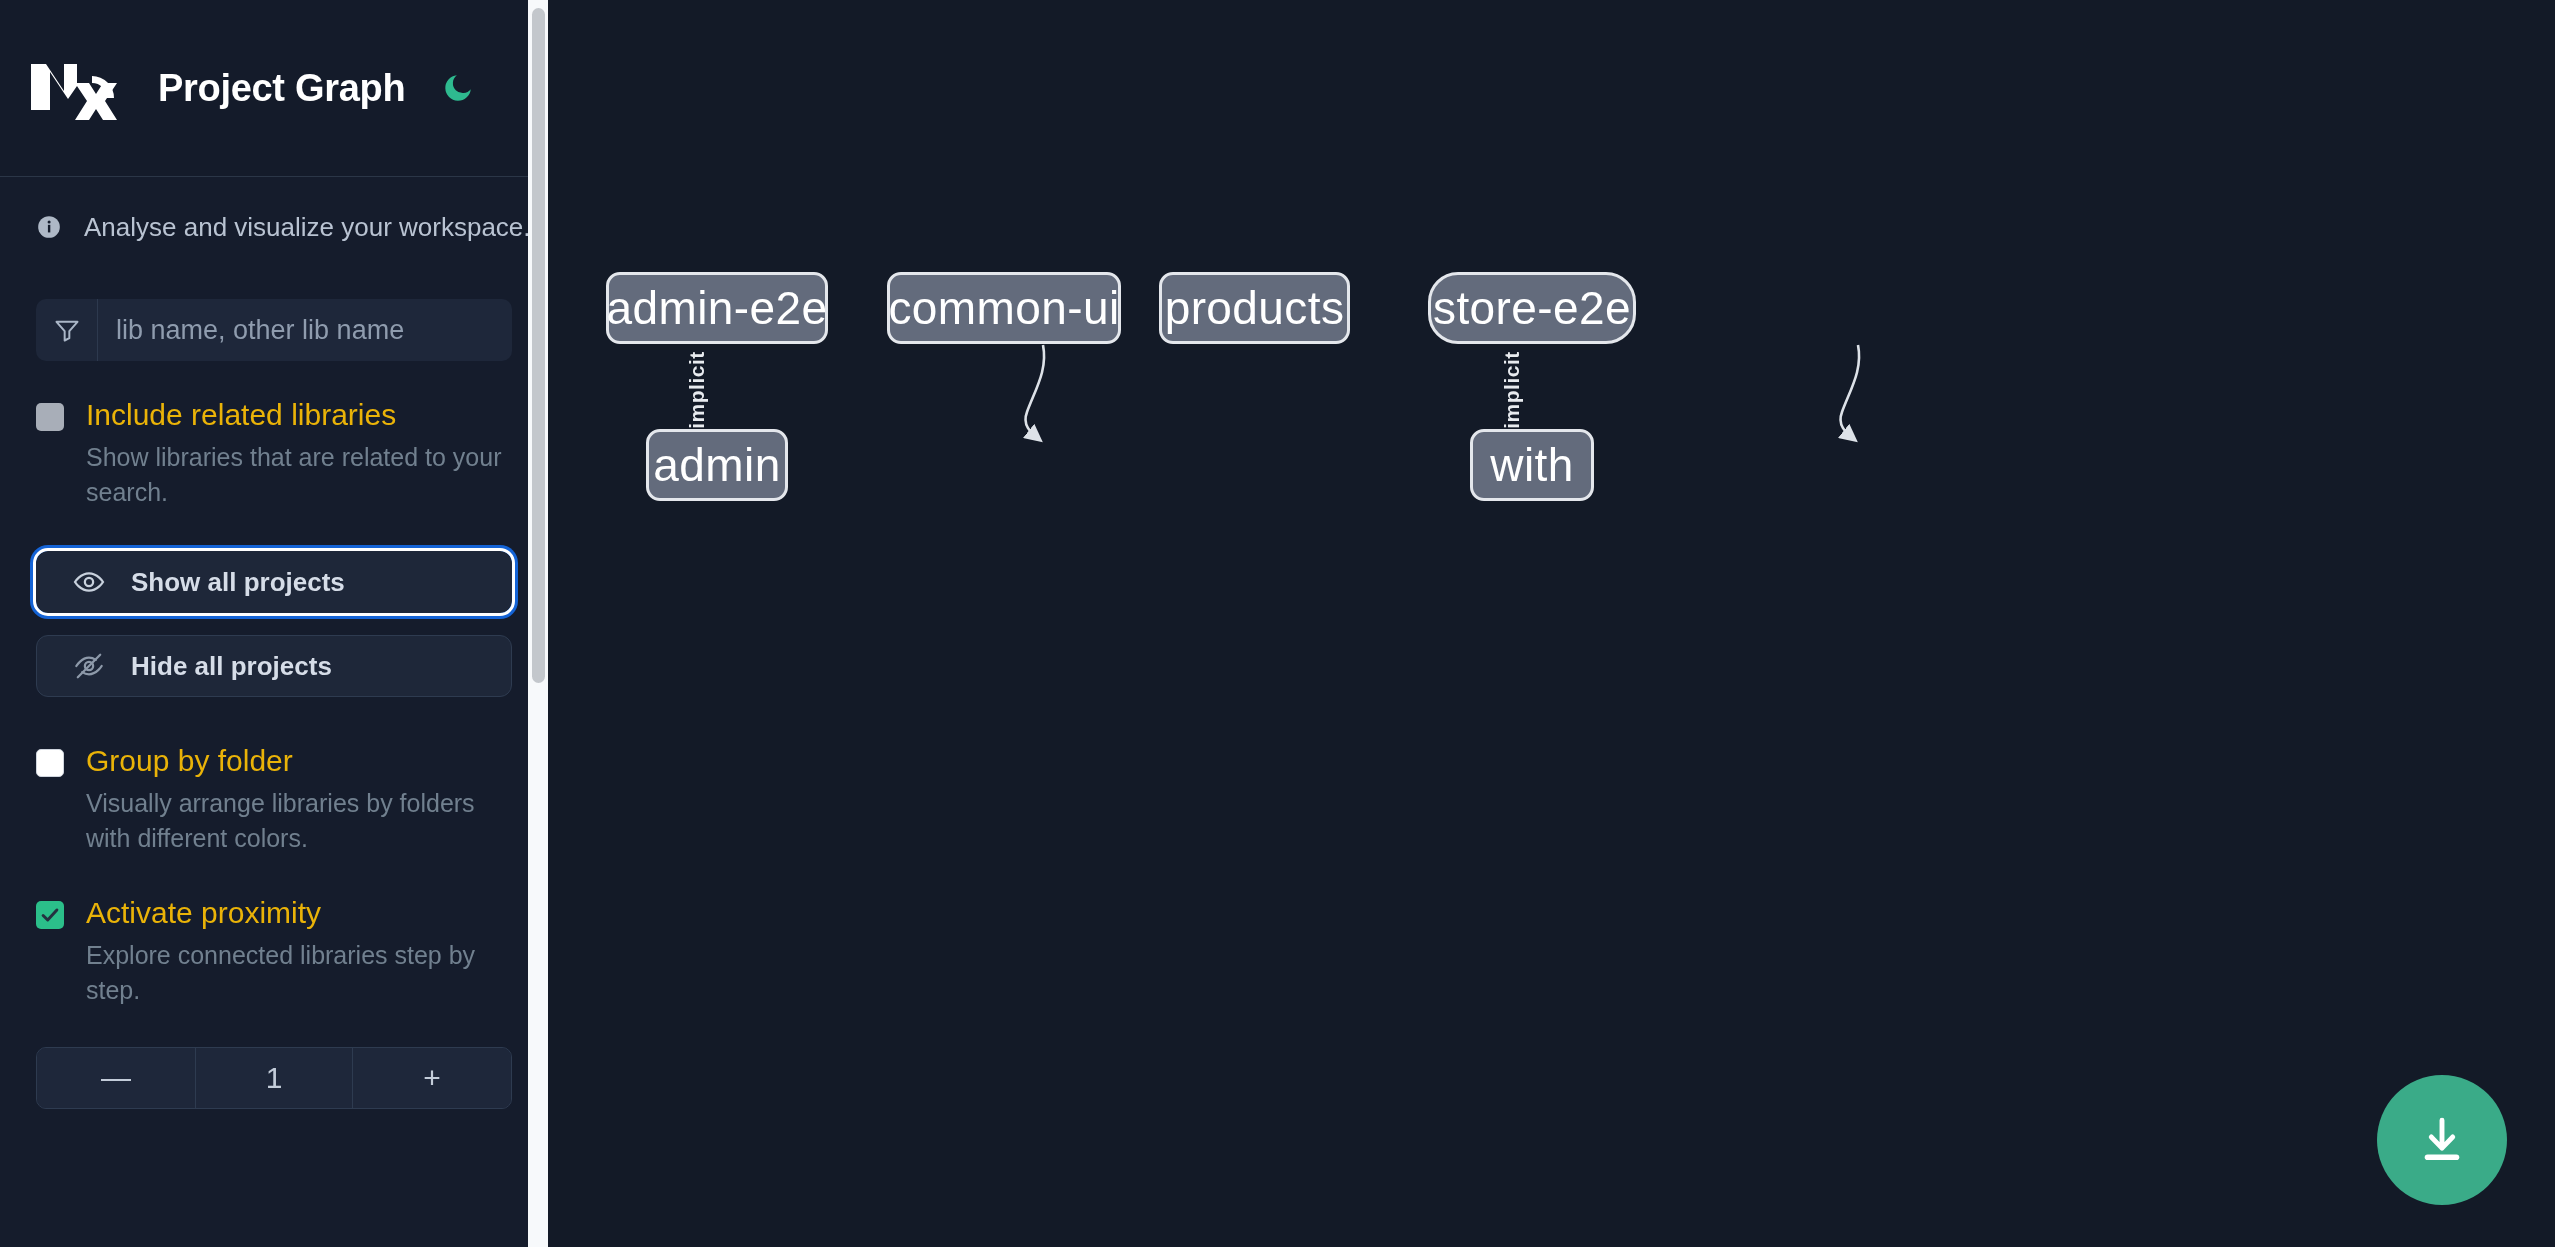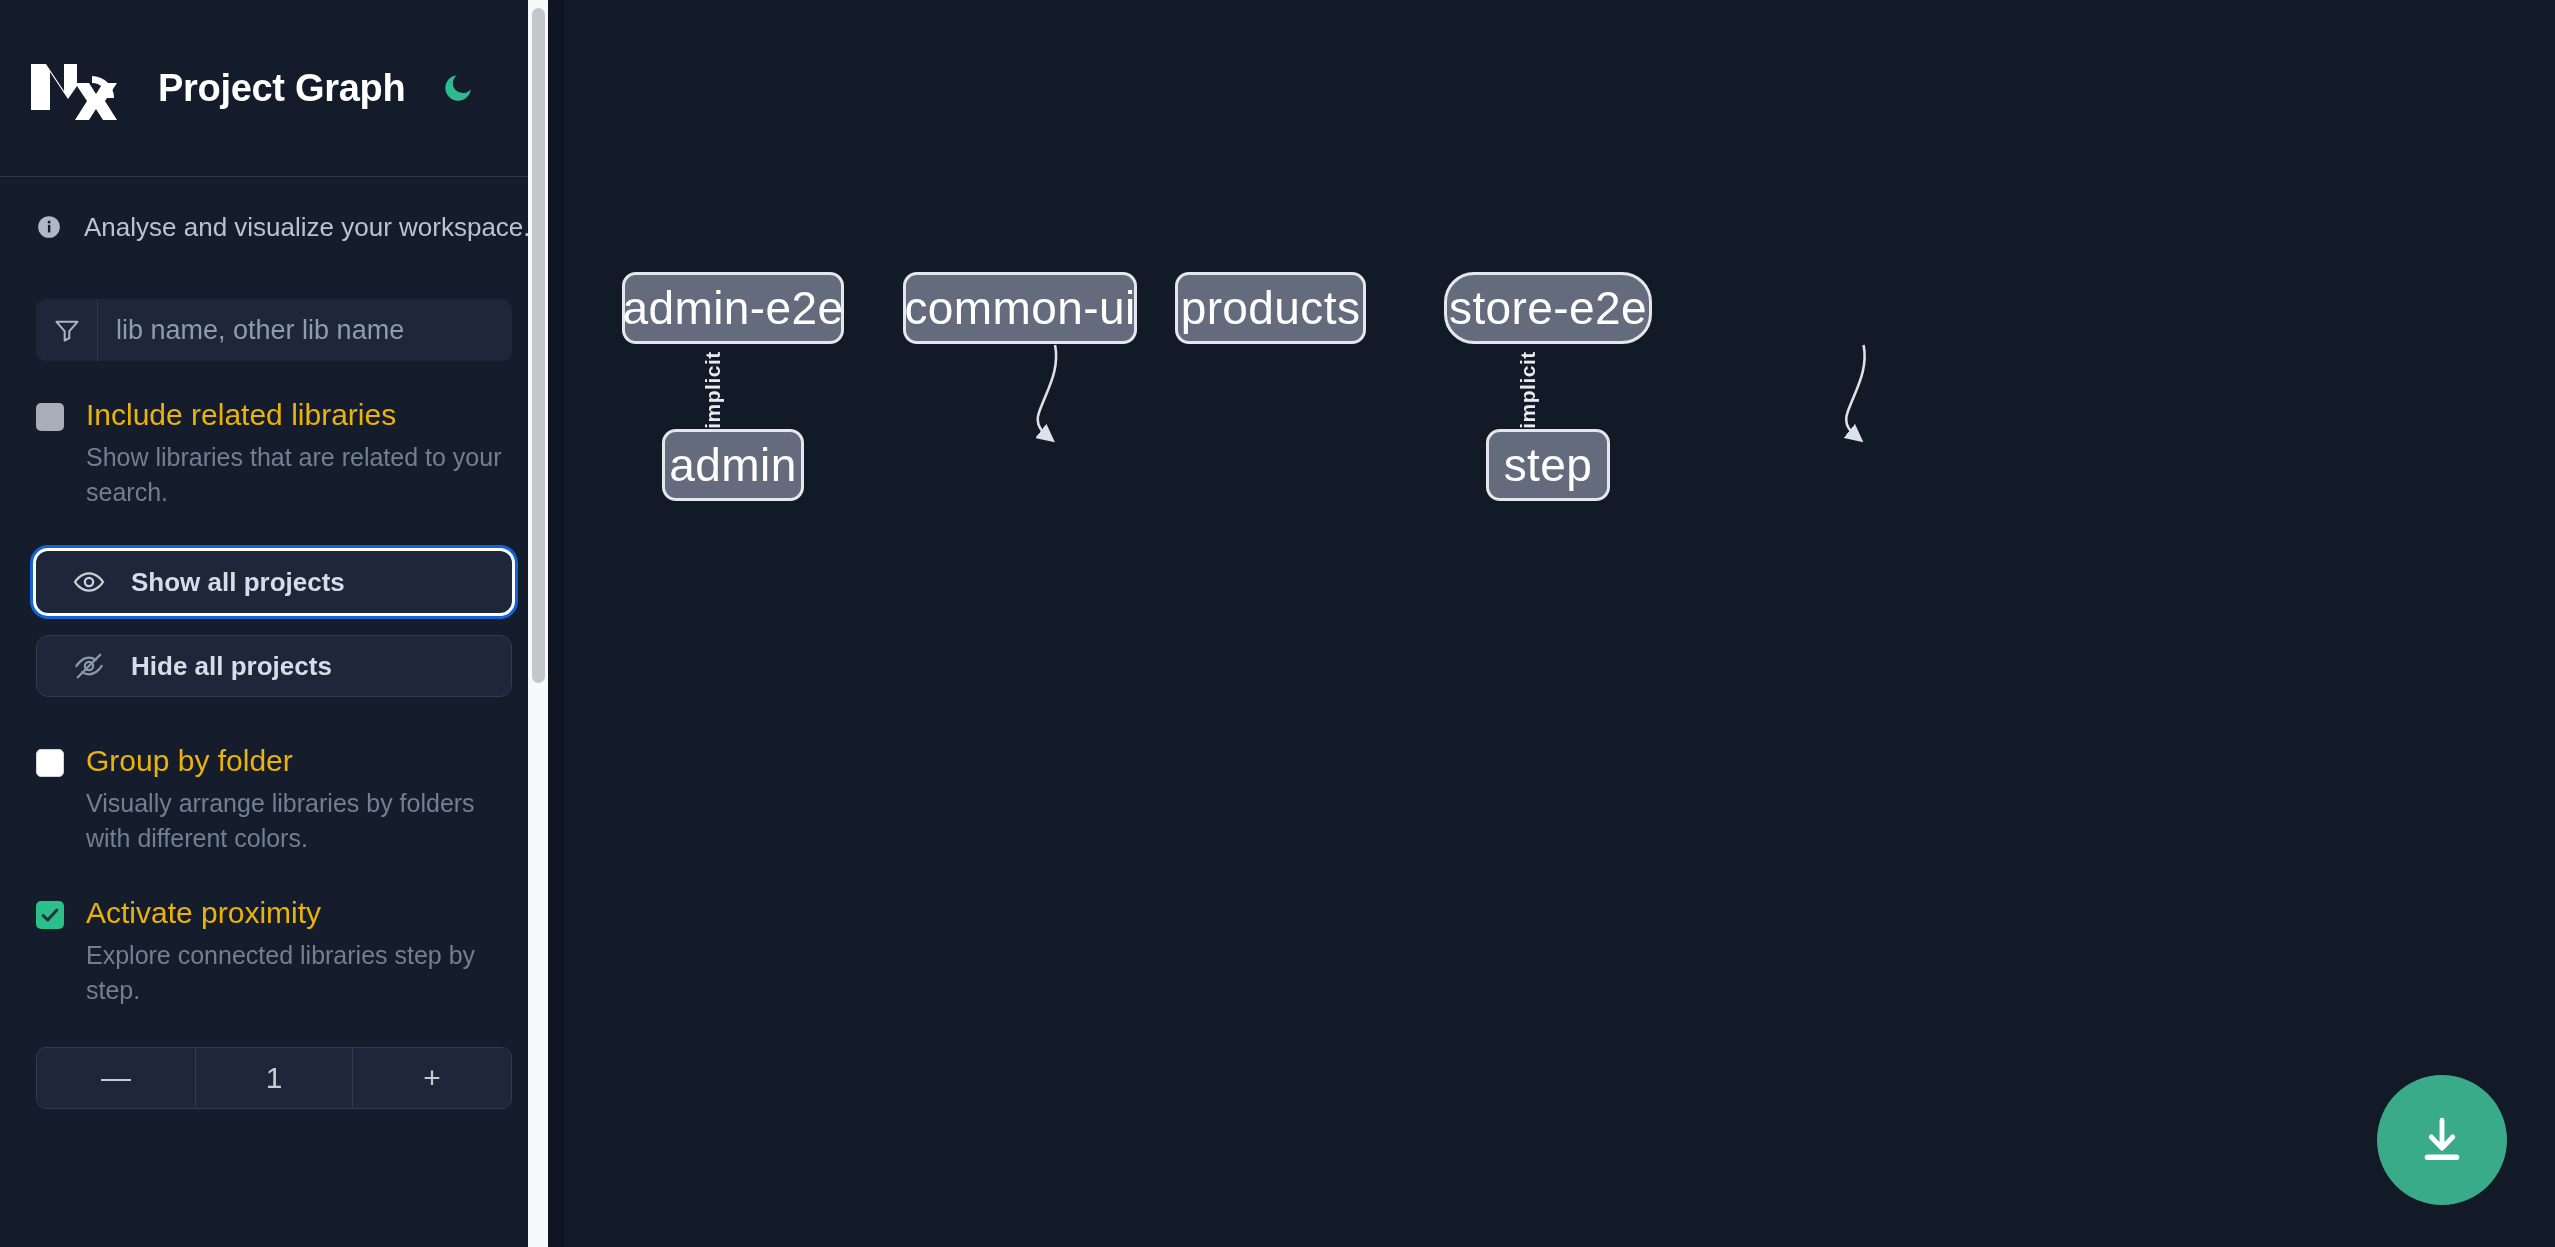--- a/index.html
+++ b/index.html
@@ -9,7 +9,7 @@
     font-family:"Liberation Sans", sans-serif;
     overflow:hidden;
   }
-  .app { position:relative; width:2555px; height:1247px; display:flex;gap:16px; }
+  .app { position:relative; width:2555px; height:1247px; display:flex; }
 
   
   .sidebar {

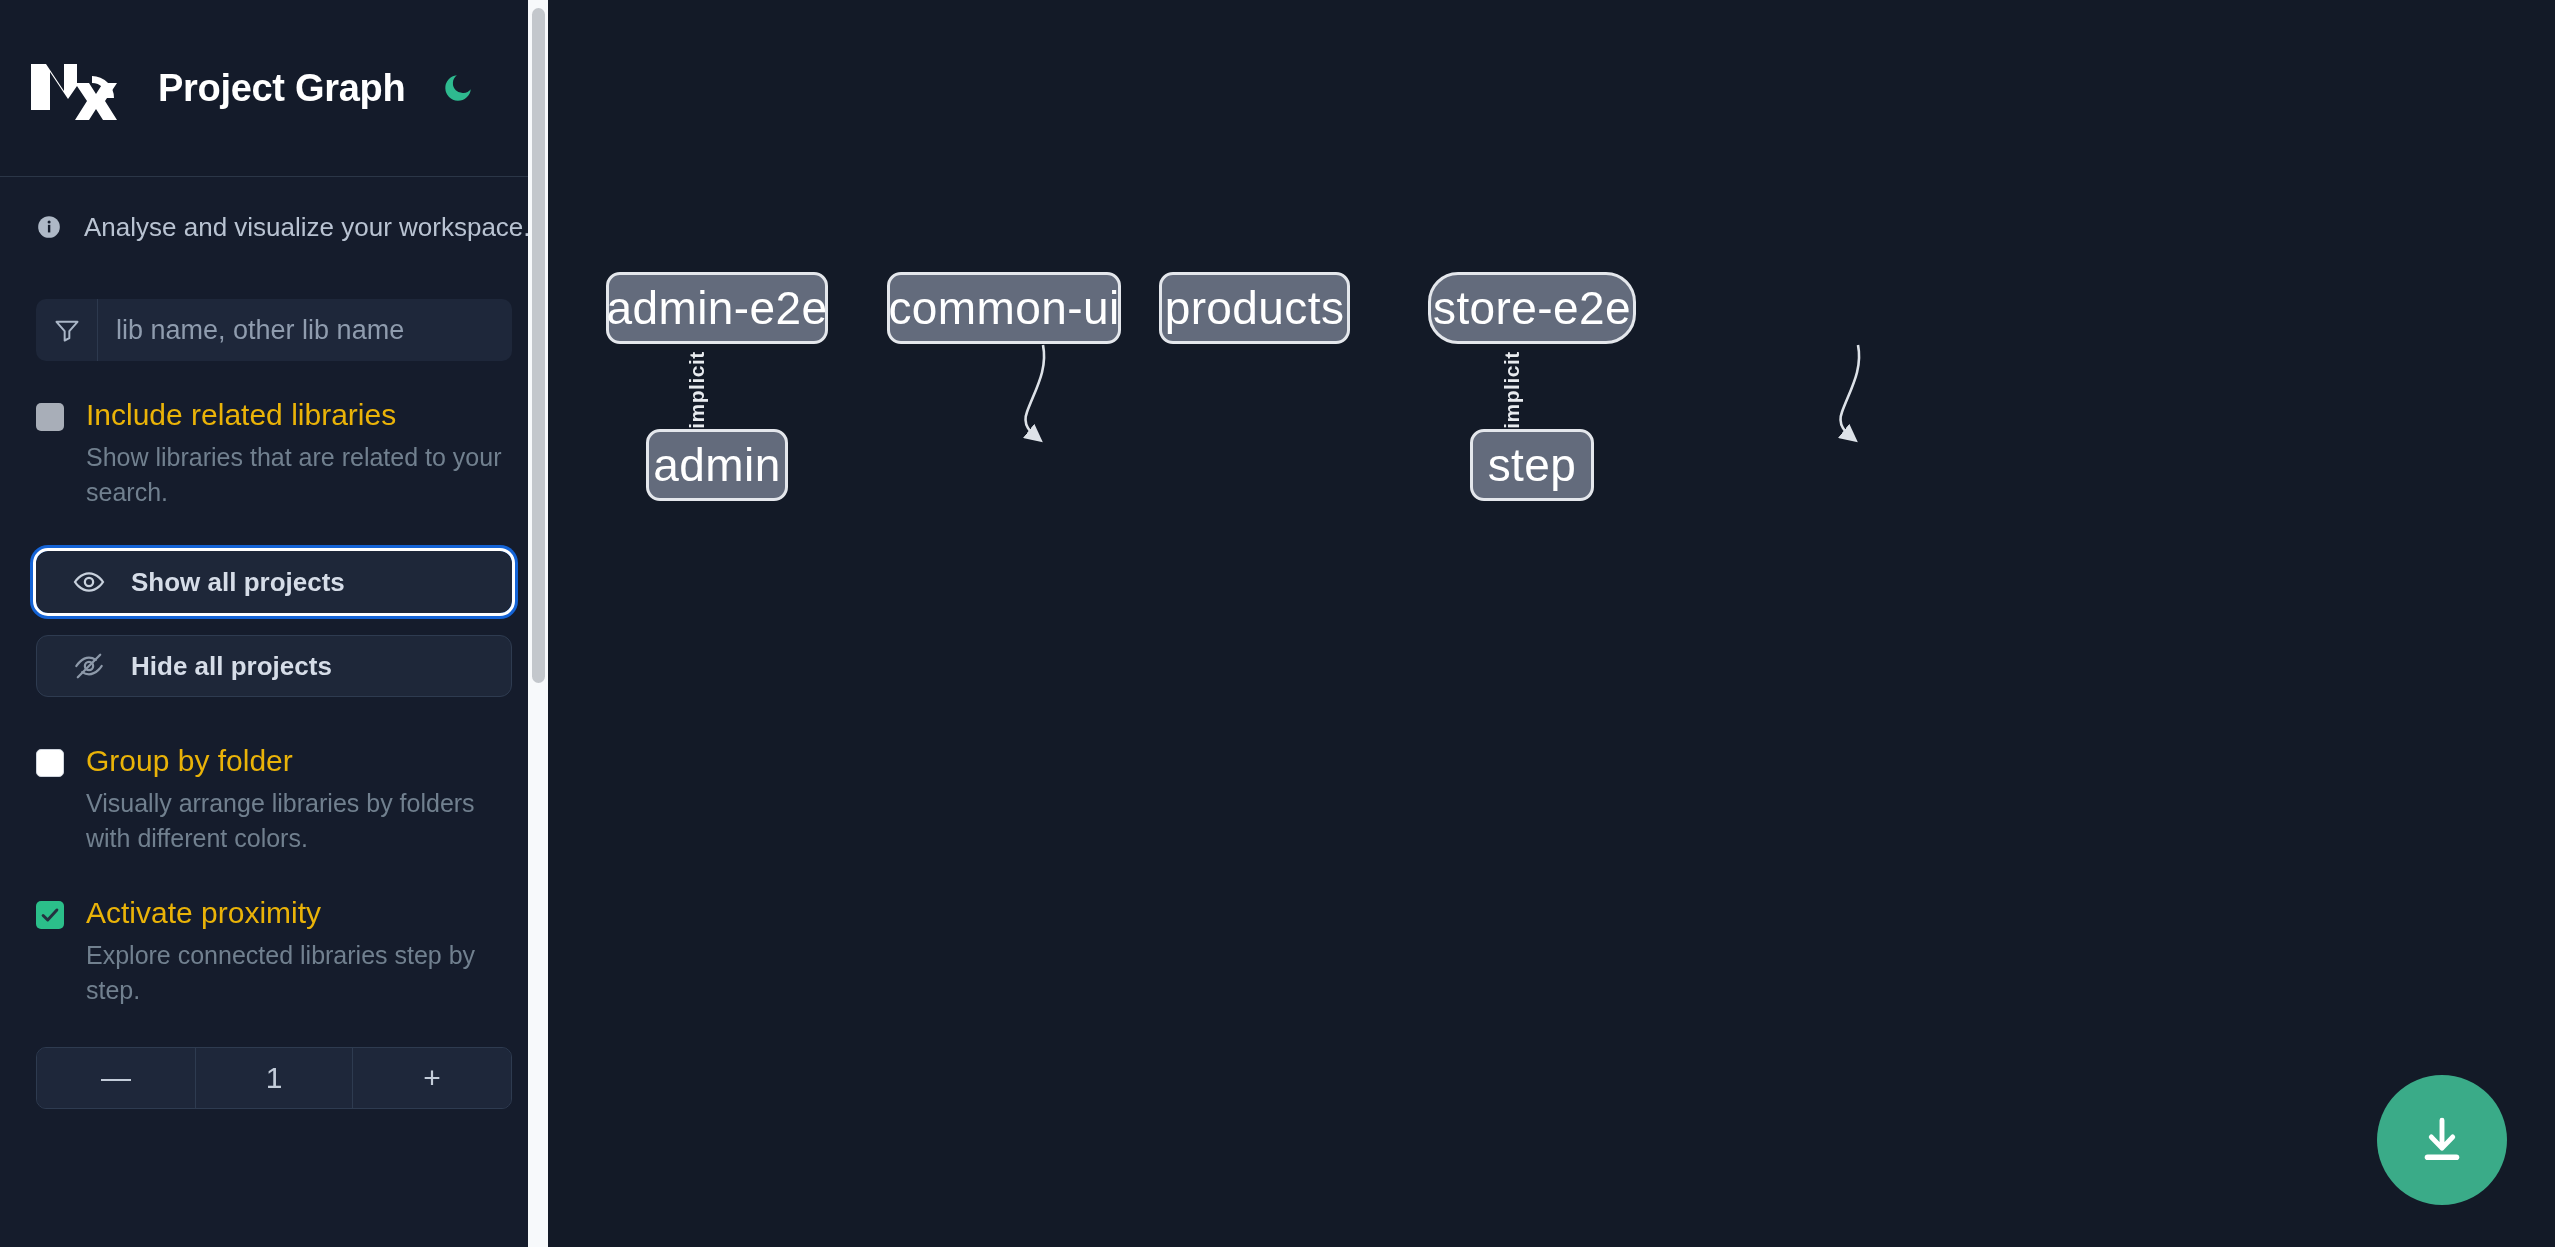--- a/index.html
+++ b/index.html
@@ -310,7 +310,7 @@
     <div class="node" style="left:611px; top:272px; width:191px; height:72px;">products</div>
     <div class="node" style="left:880px; top:272px; width:208px; height:72px;border-radius:30px;">store-e2e</div>
     <div class="node" style="left:98px;  top:429px; width:142px; height:72px;">admin</div>
-    <div class="node" style="left:922px; top:429px; width:124px; height:72px;">step</div>
+    <div class="node" style="left:922px; top:429px; width:124px; height:72px;">with</div>
 
     <button class="fab">
       <svg viewBox="0 0 24 24" width="56" height="56" aria-hidden="true">

